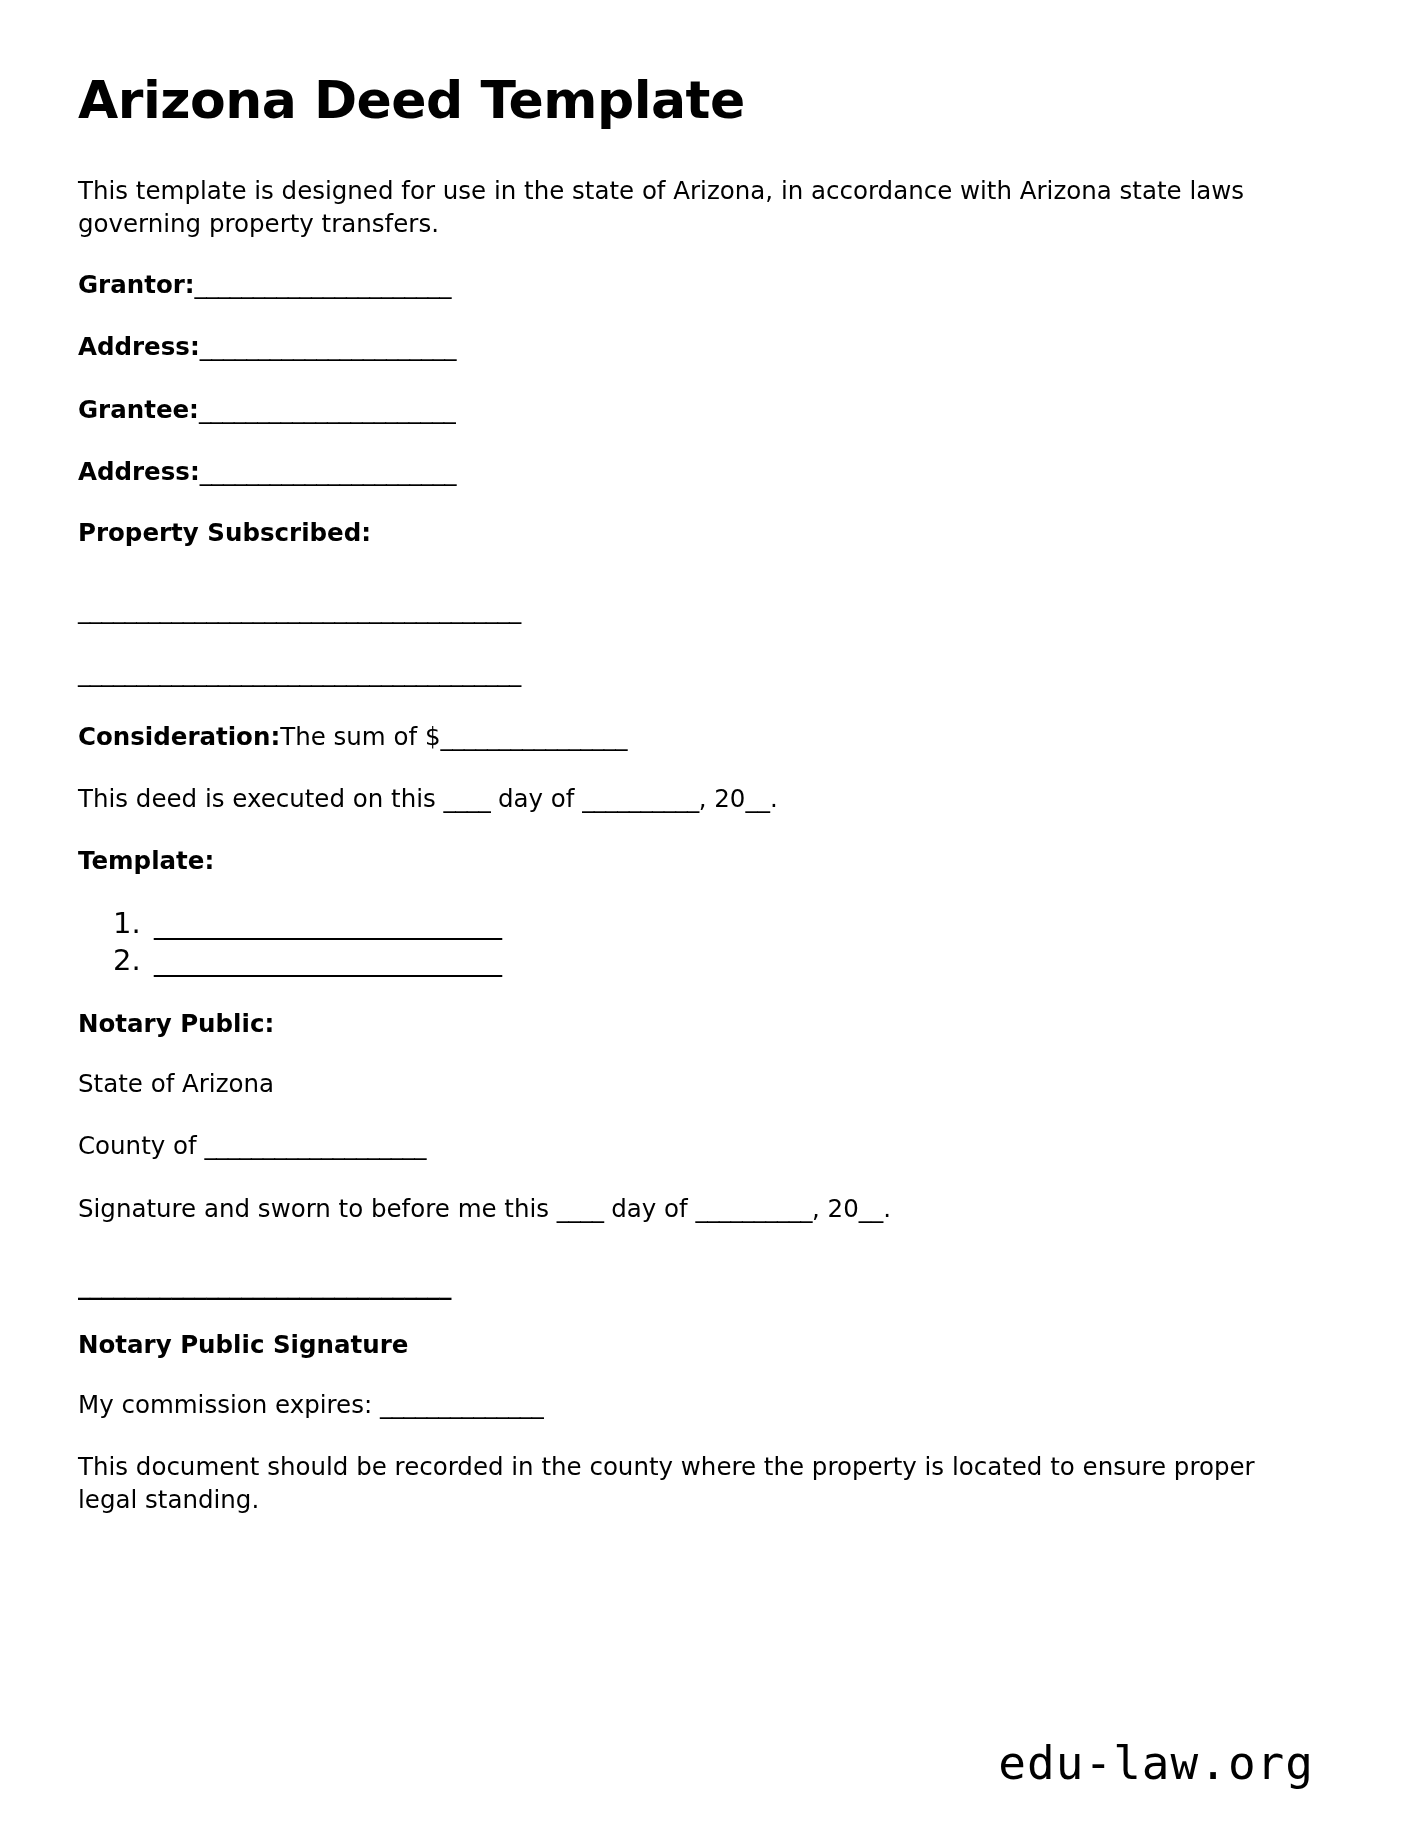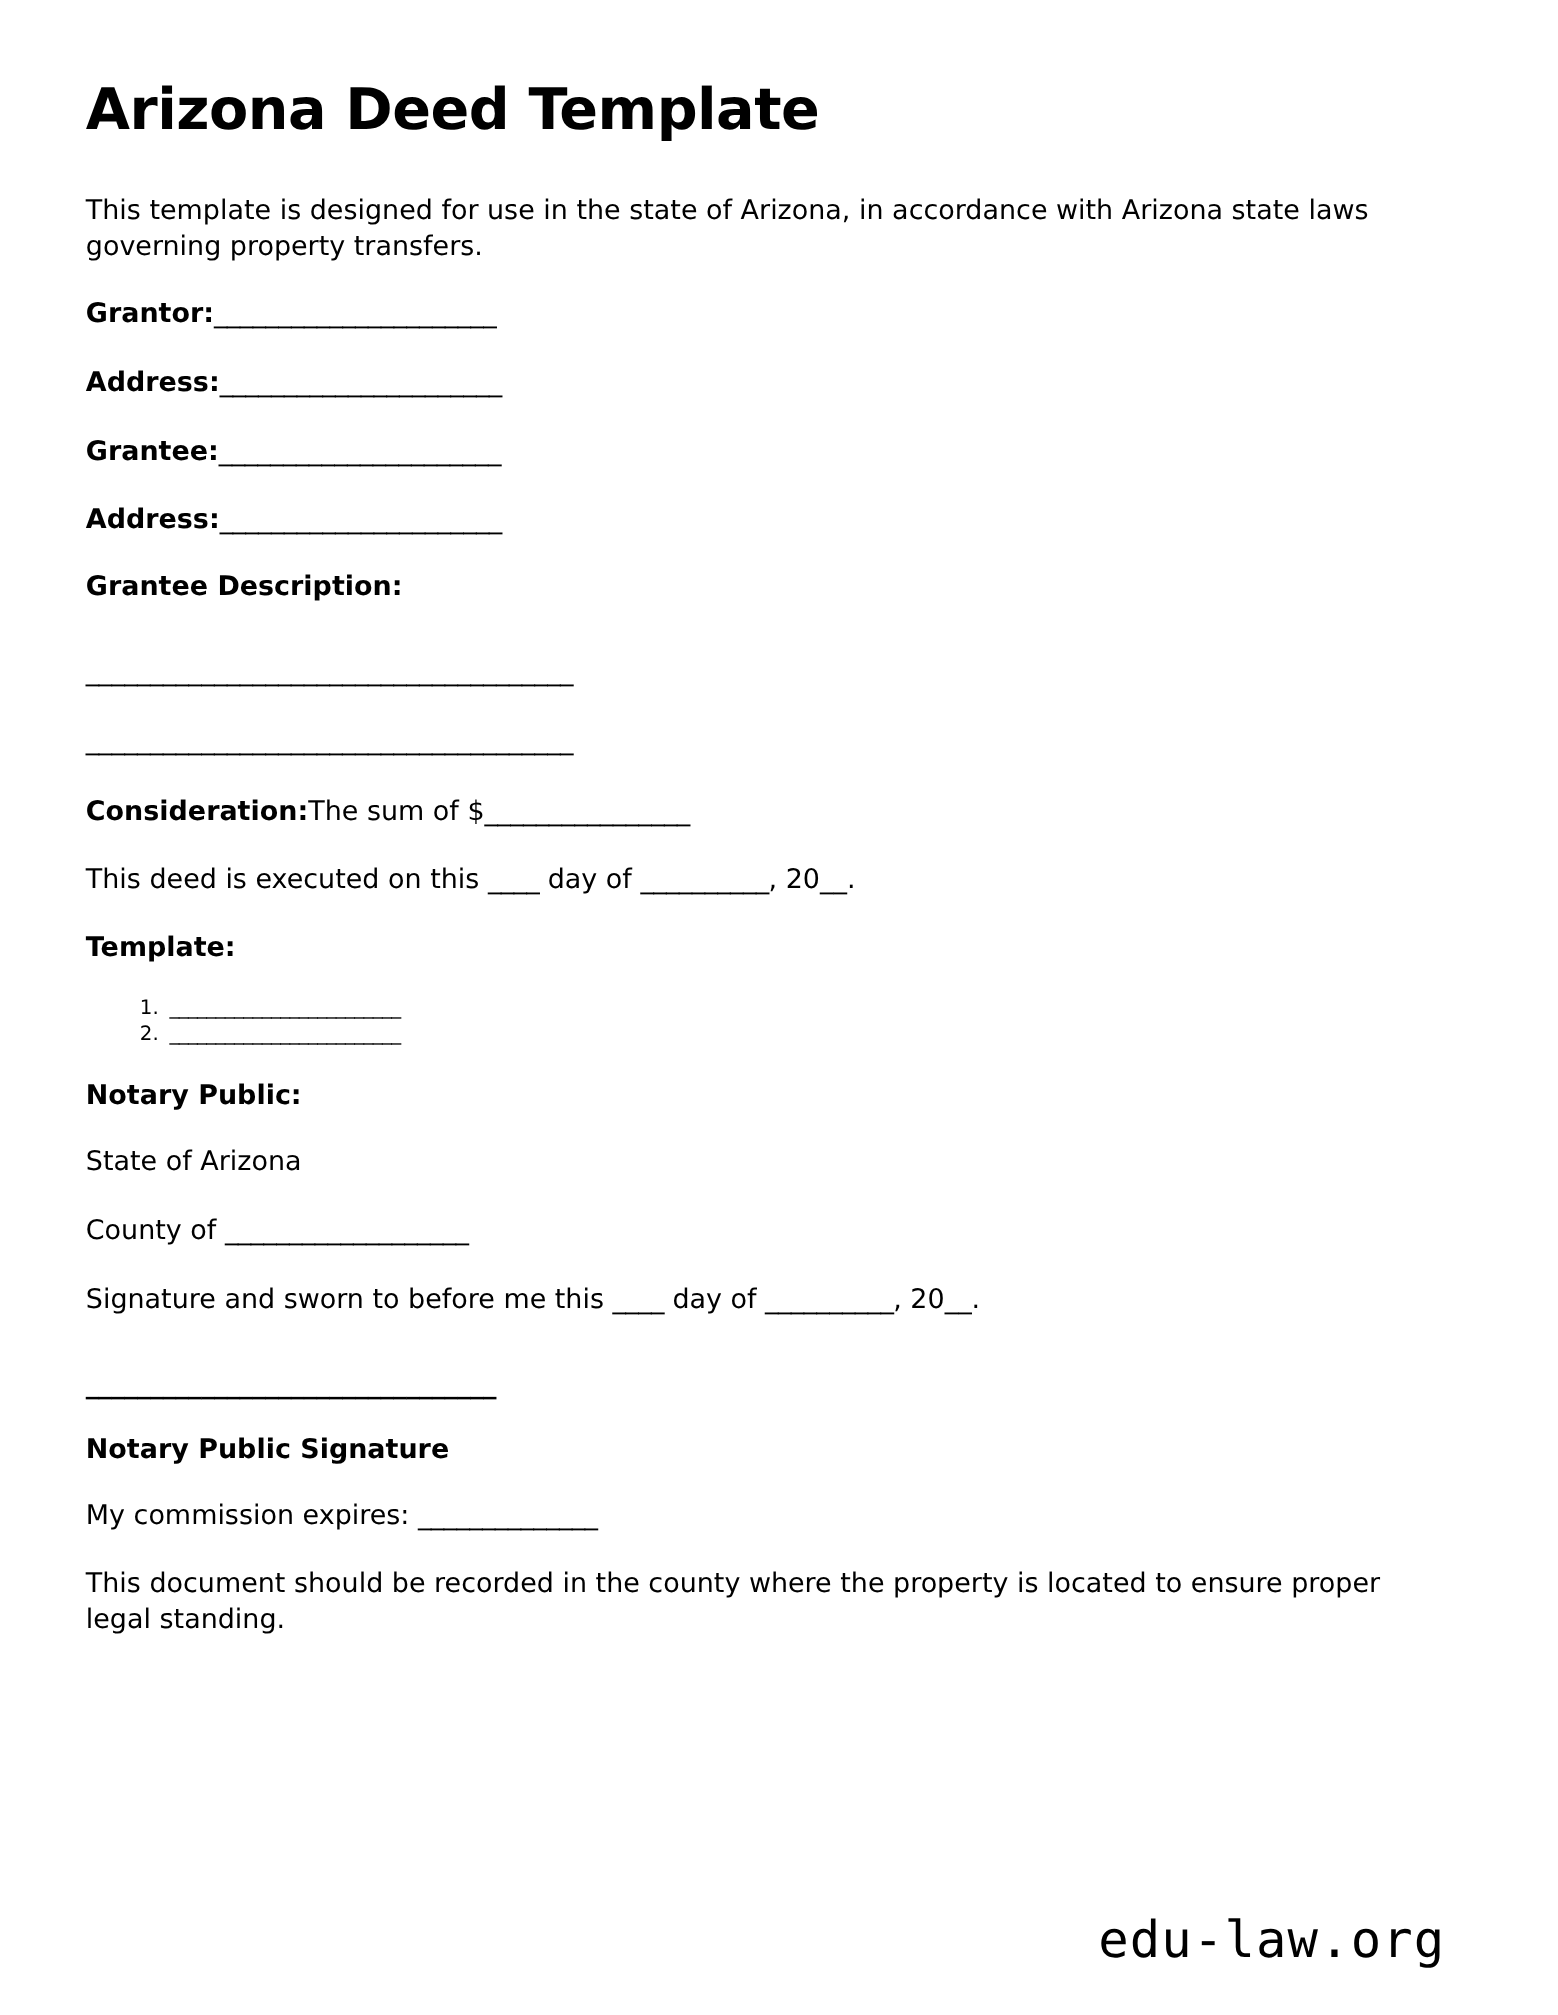--- a/index.html
+++ b/index.html
@@ -119,7 +119,7 @@
     <span class="lbl">Address:</span><span class="blank">______________________</span>
   </p>
 
-  <p class="sect-head">Grantee Description:</p>
+  <p class="sect-head">Property Subscribed:</p>
 
   <p class="desc-line desc-gap">______________________________________</p>
 

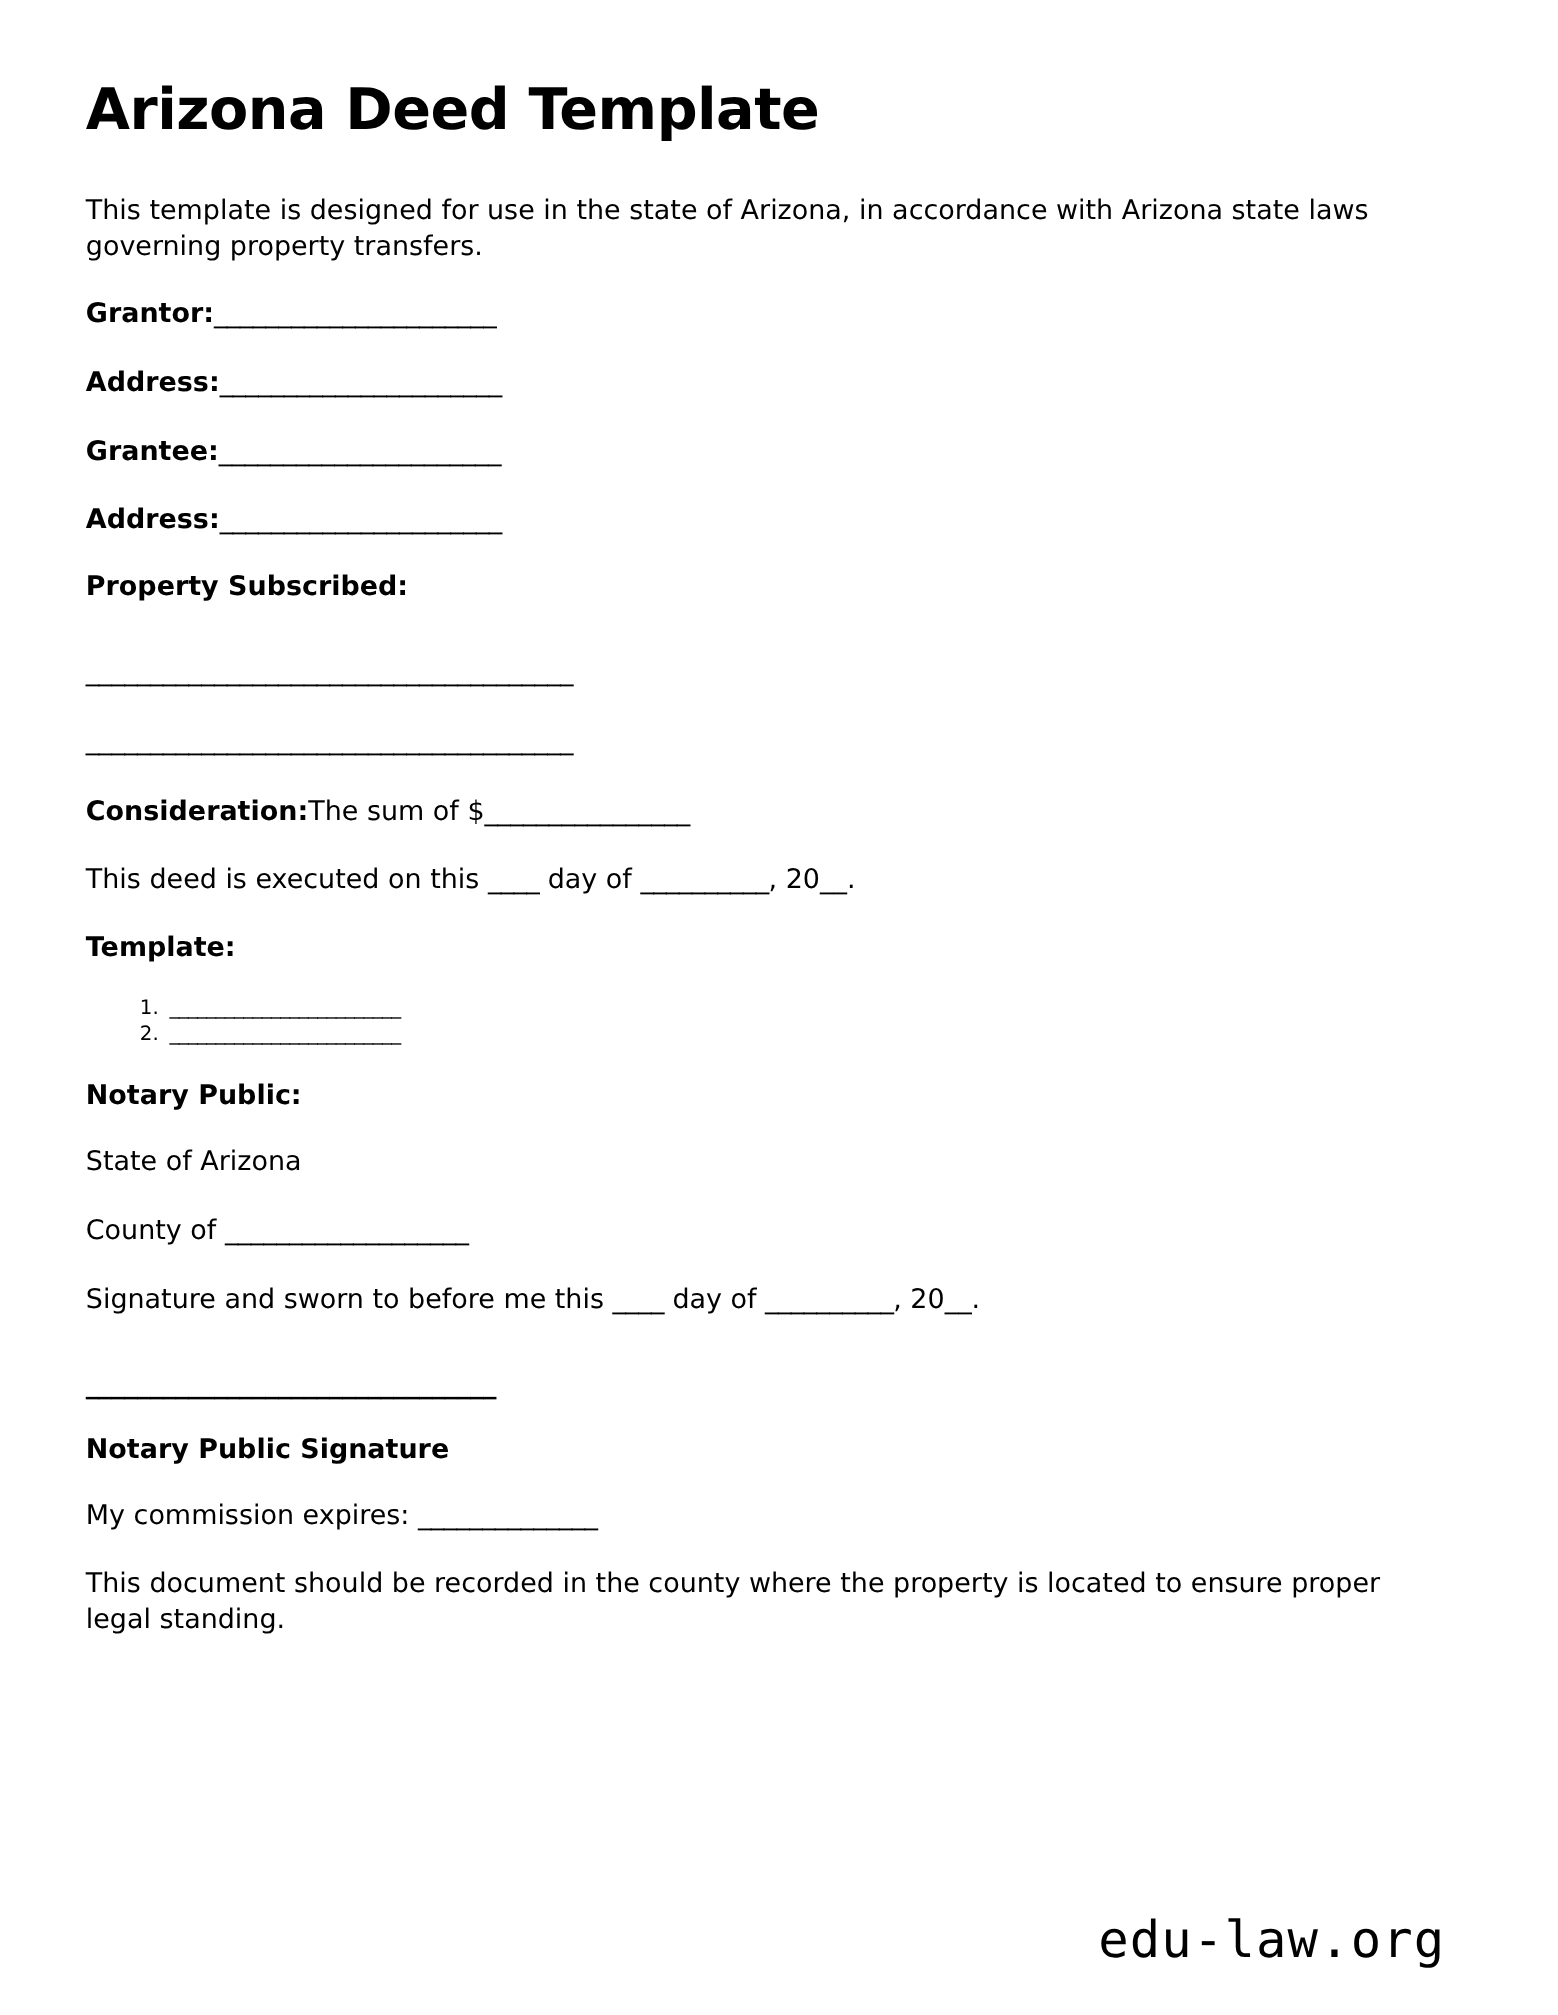--- a/index.html
+++ b/index.html
@@ -67,7 +67,7 @@
   ol.witness-list {
     margin: 0 0 30px 0;
     padding-left: 72px;
-    font-size: 18px;
+    font-size: 29px;
     line-height: 1.28;
   }
   ol.witness-list li {

